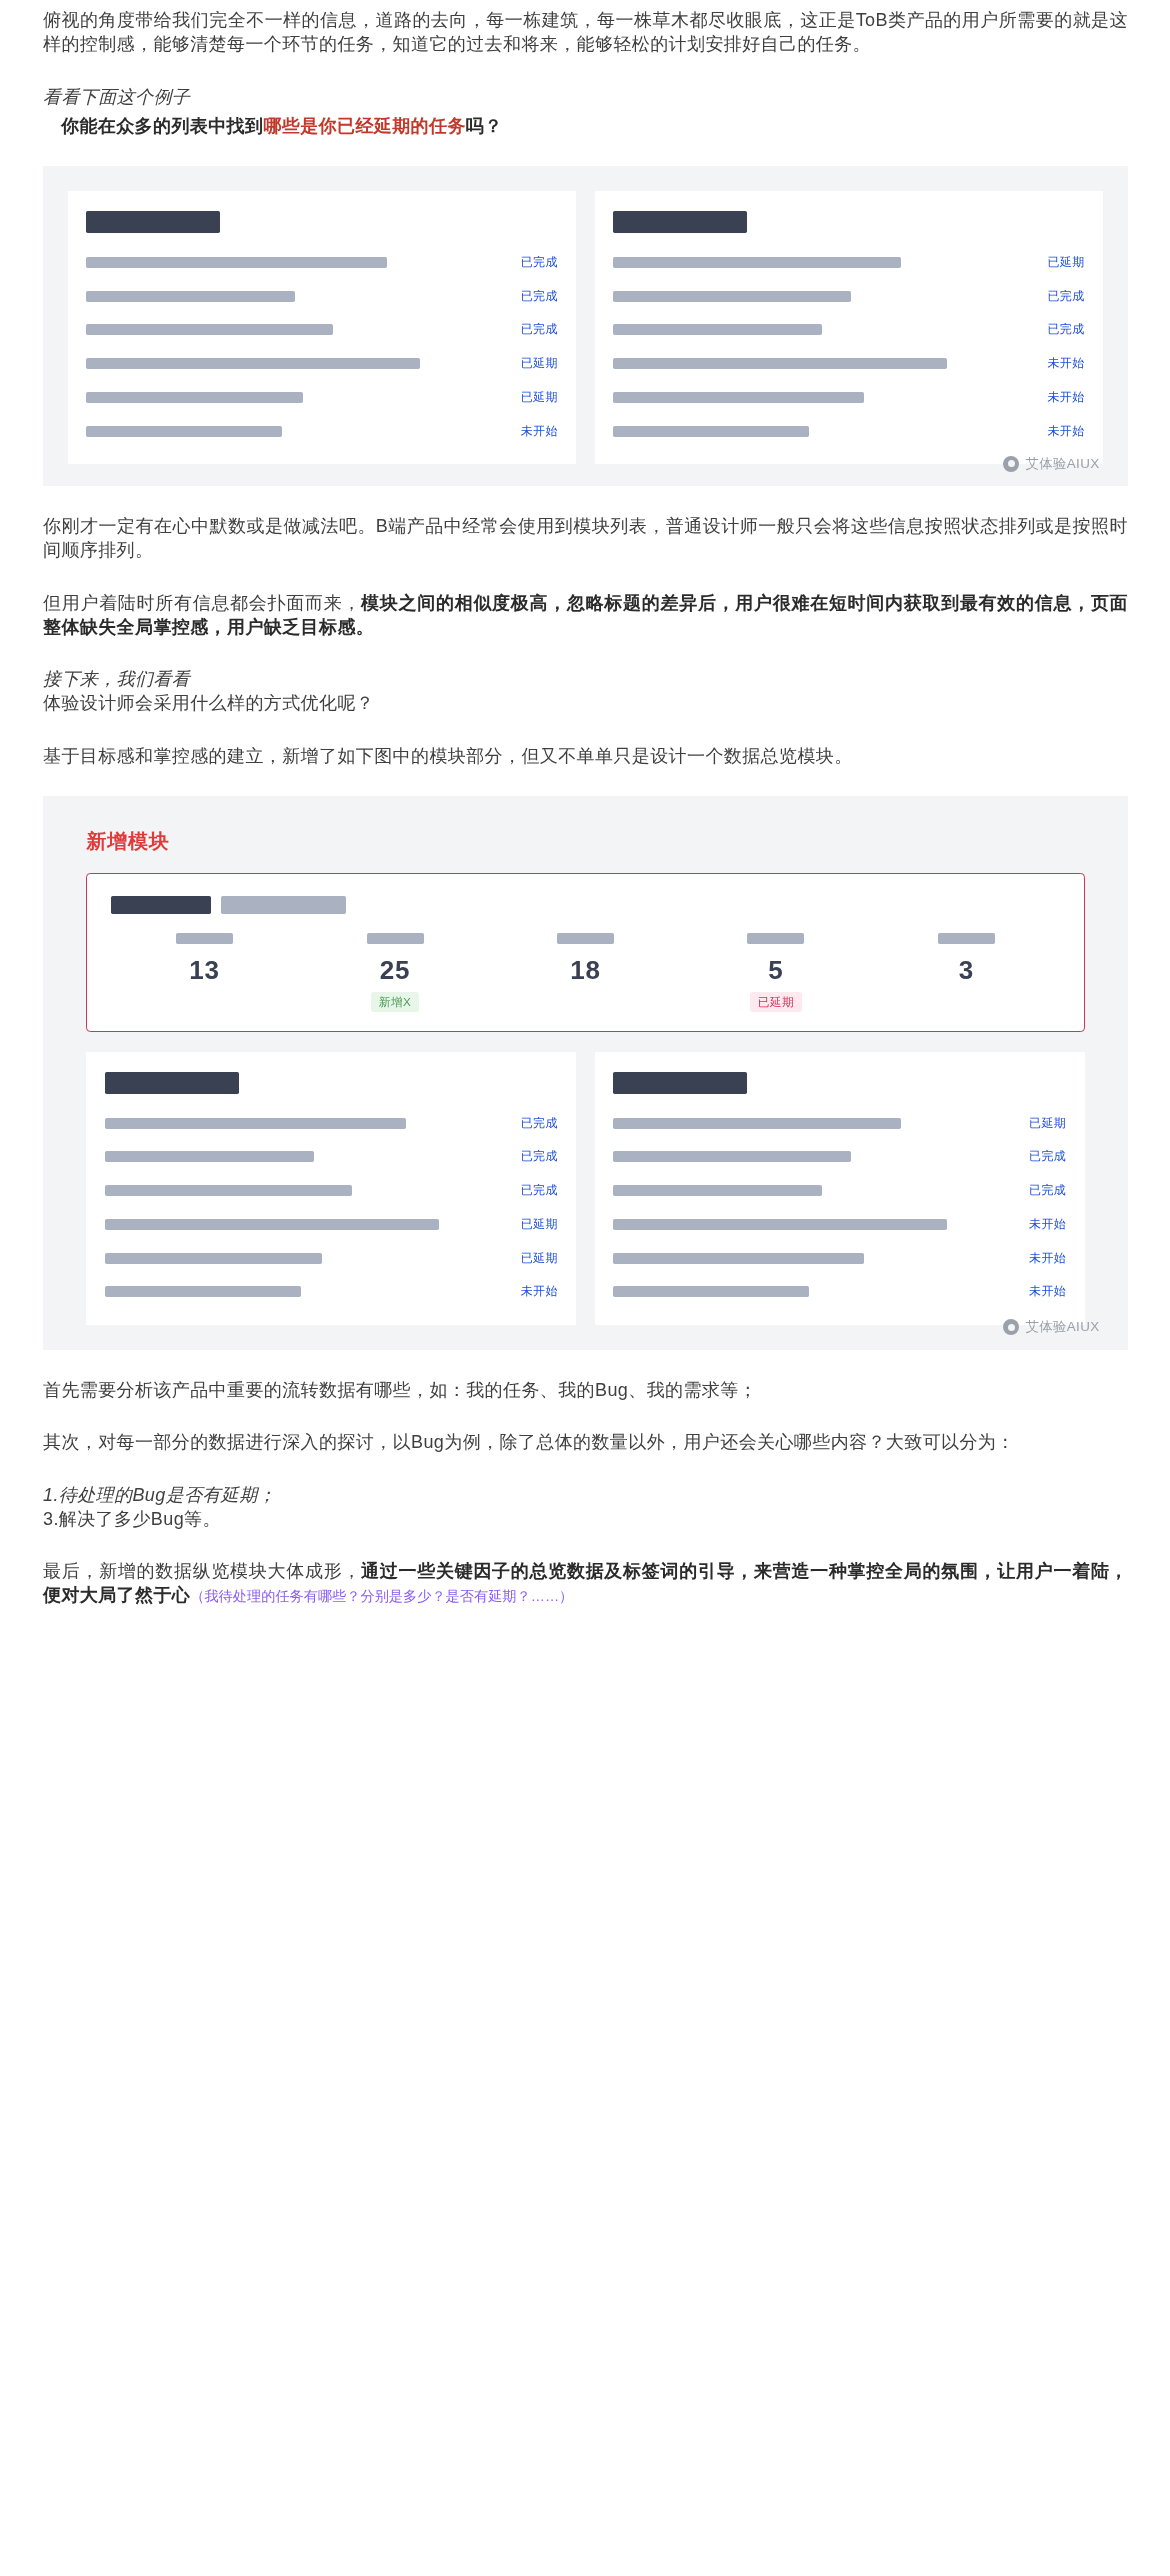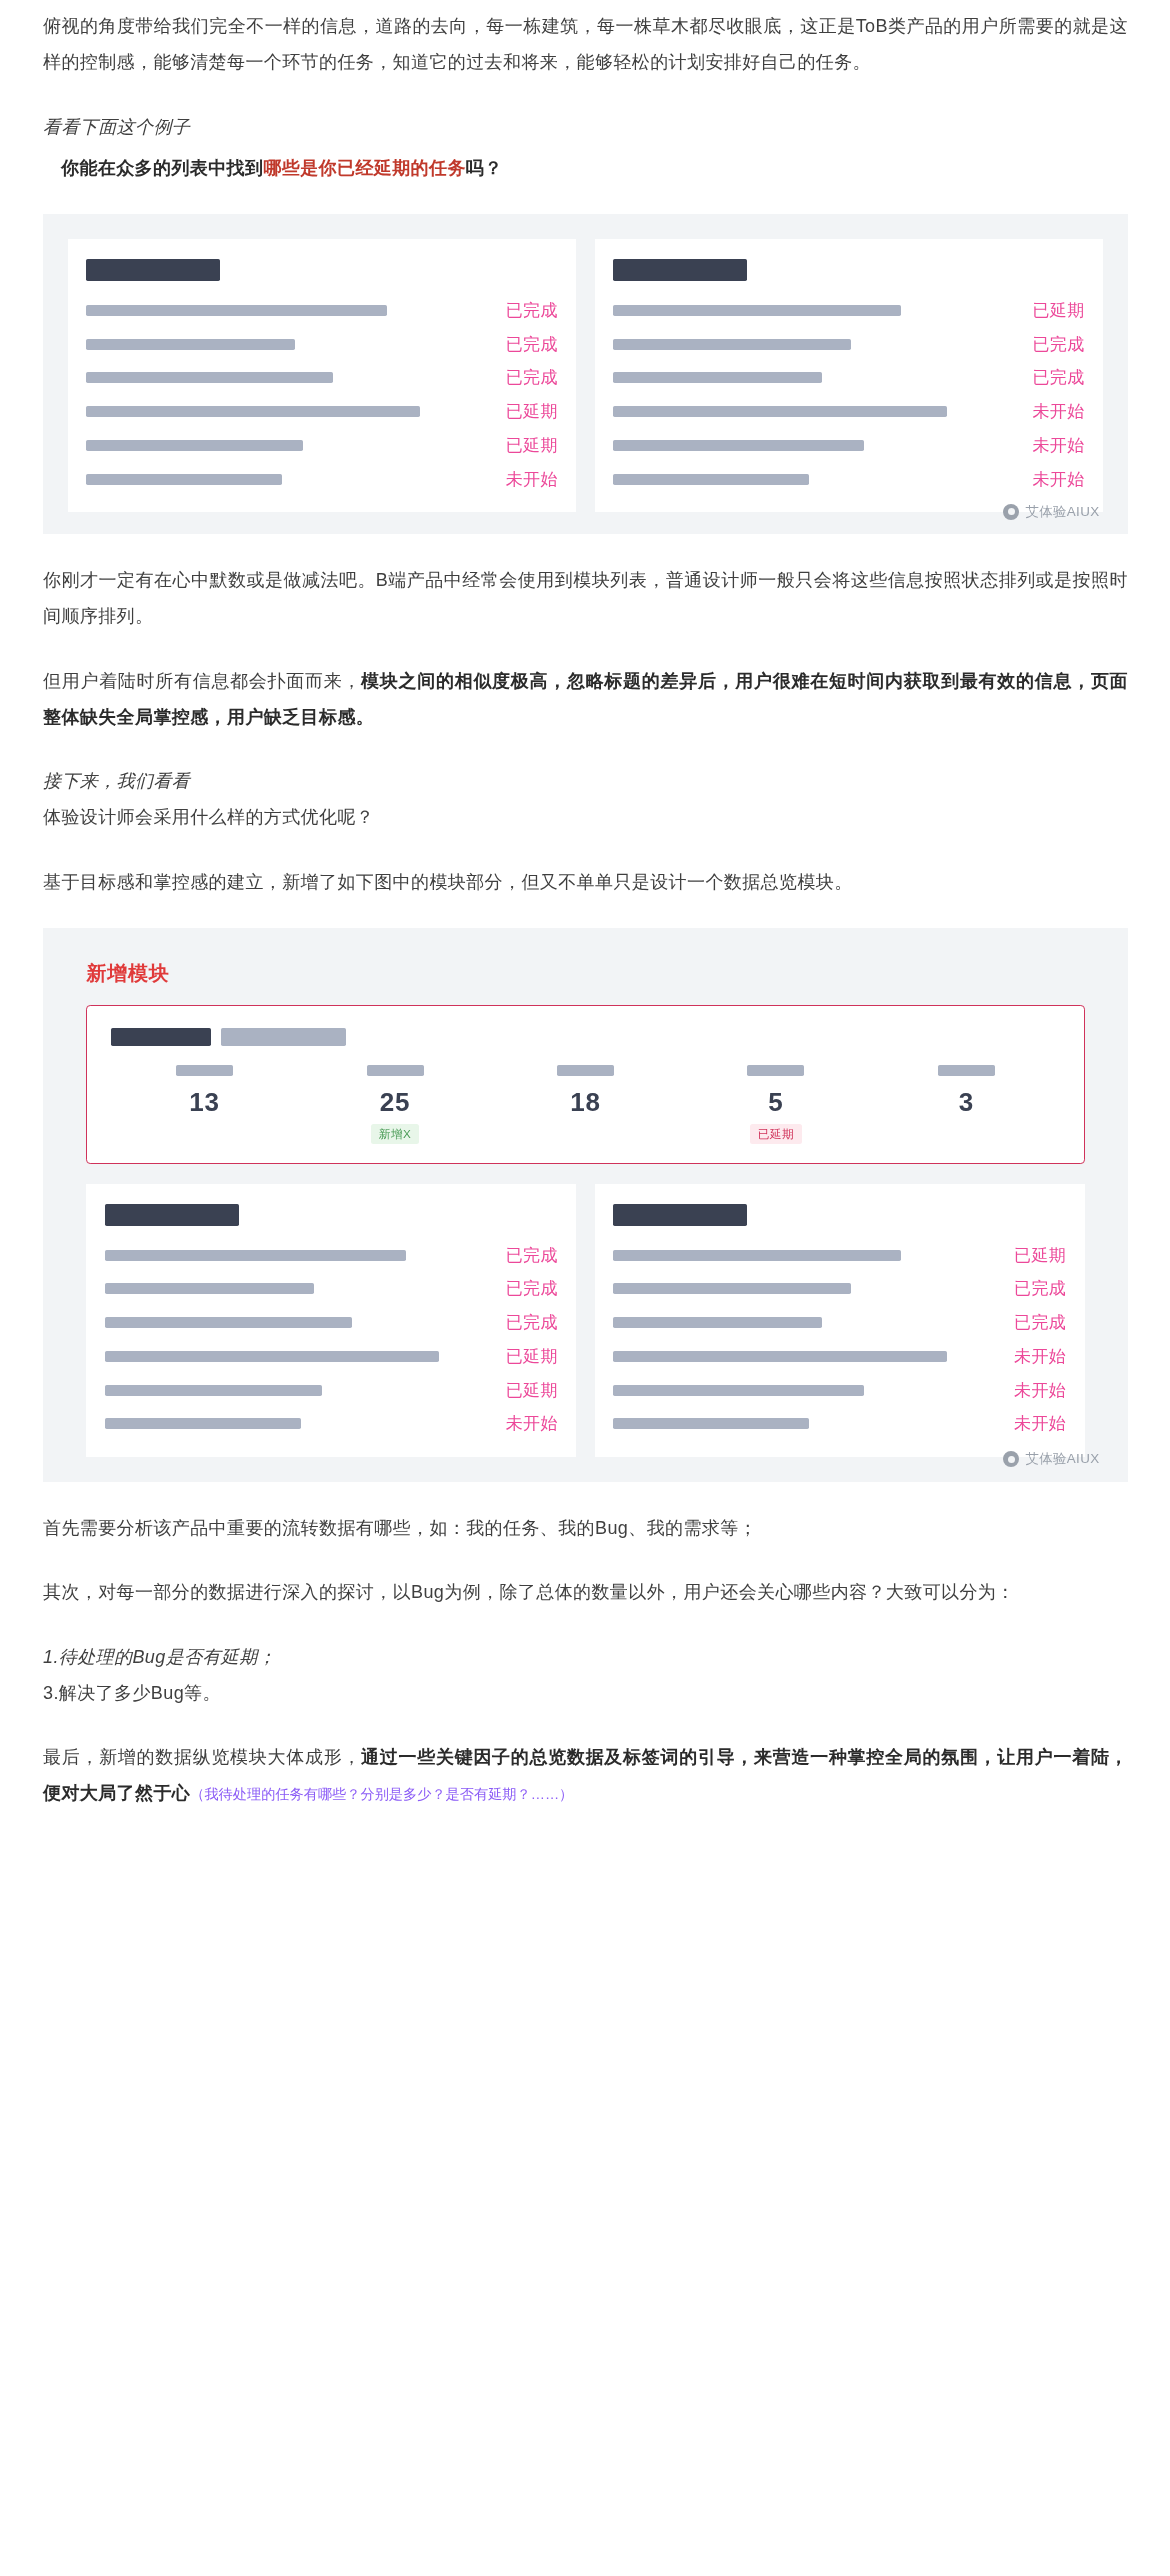--- a/index.html
+++ b/index.html
@@ -21,7 +21,7 @@
   }
   p.para {
     font-size: 18px;
-    line-height: 36px;
+    line-height: 24px;
     letter-spacing: 0.4px;
     margin: 0 0 28.4px 0;
     color: #3f3f3f;

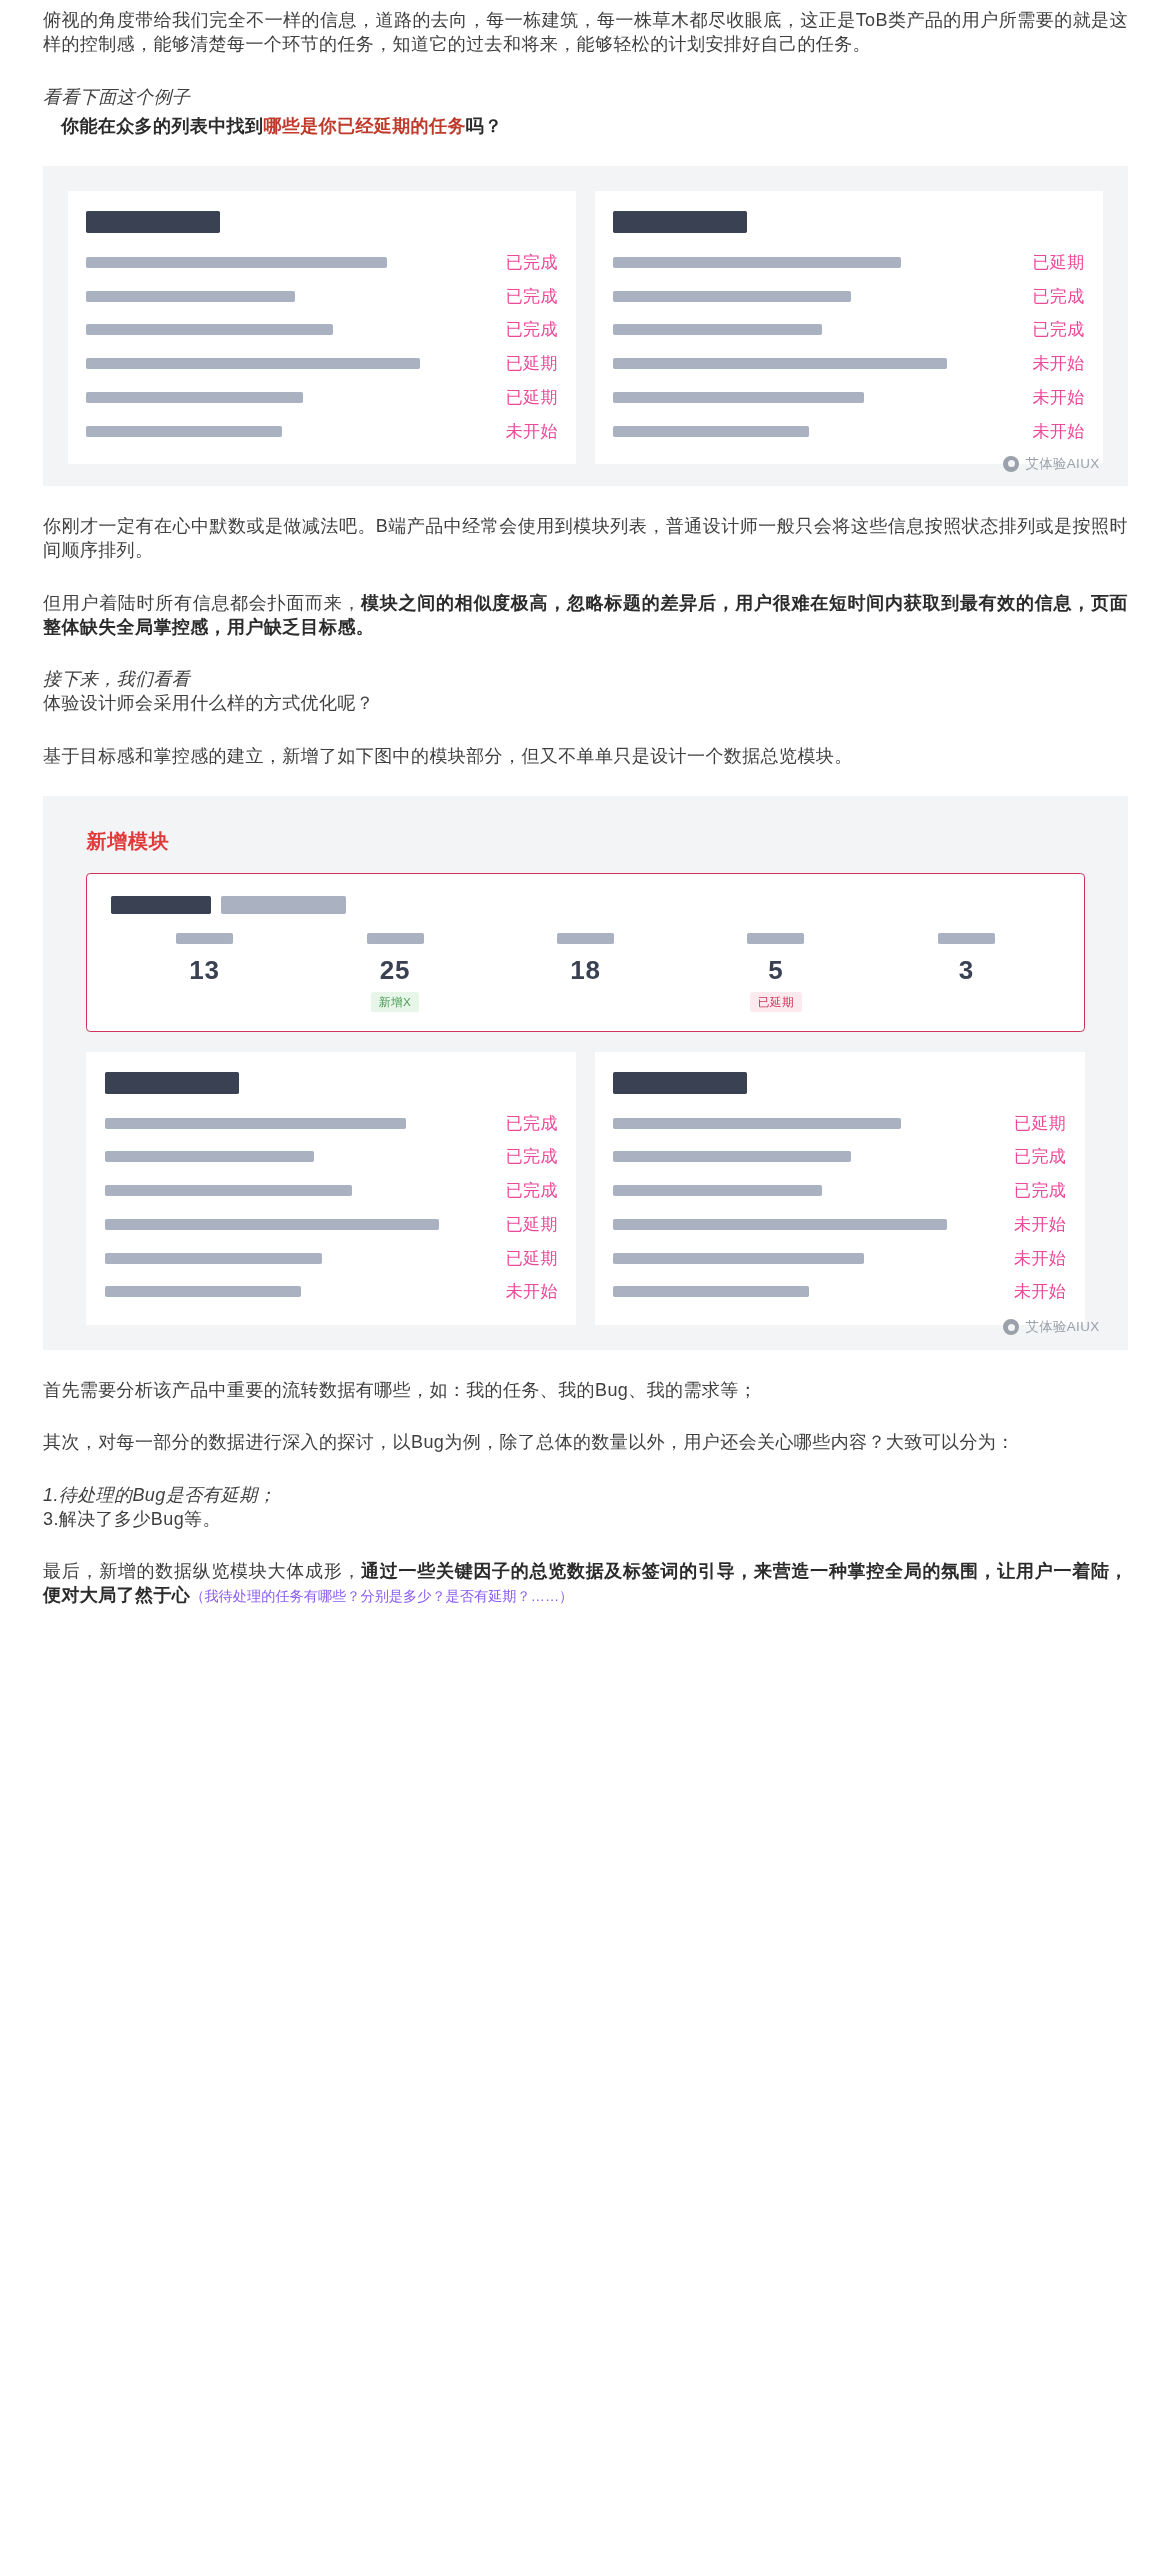--- a/index.html
+++ b/index.html
@@ -90,8 +90,8 @@
   }
   .row .spacer { flex: 1; }
   .row .status {
-    font-size: 17px;
-    color: #ec4899;
+    font-size: 12px;
+    color: #1d4ed8;
     white-space: nowrap;
     letter-spacing: 0.4px;
     margin-left: 28px;

